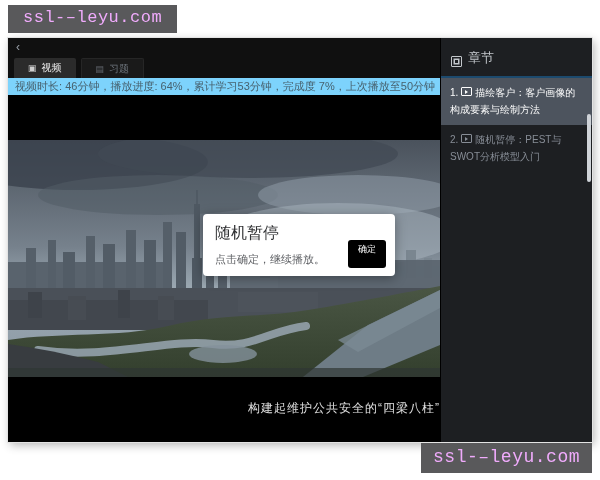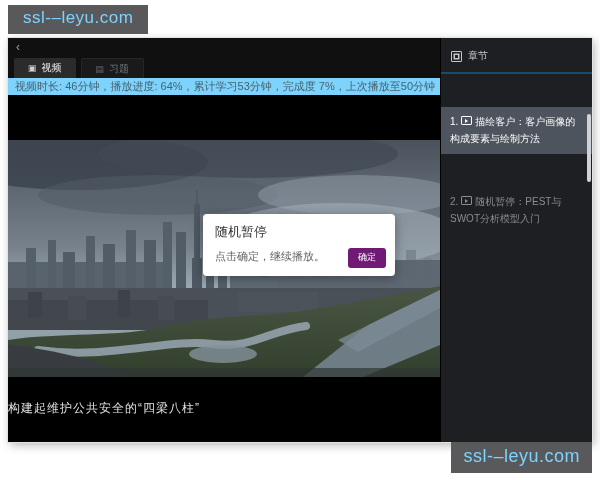--- a/index.html
+++ b/index.html
@@ -9,7 +9,7 @@
     -webkit-font-smoothing:antialiased;
   }
   
-  .badge{position:absolute;background:#59595b;color:#7dd3fc;letter-spacing:.5px;z-index:50;}
+  .badge{position:absolute;background:#59595b;color:#f0abfc;letter-spacing:.5px;z-index:50;font-family:Liberation Mono, monospace;}
   .badge.tl{left:8px;top:5px;font-size:17px;padding:3px 15px 6px;}
   .badge.br{right:8px;bottom:7px;font-size:18px;padding:4px 12px 6px;}
 

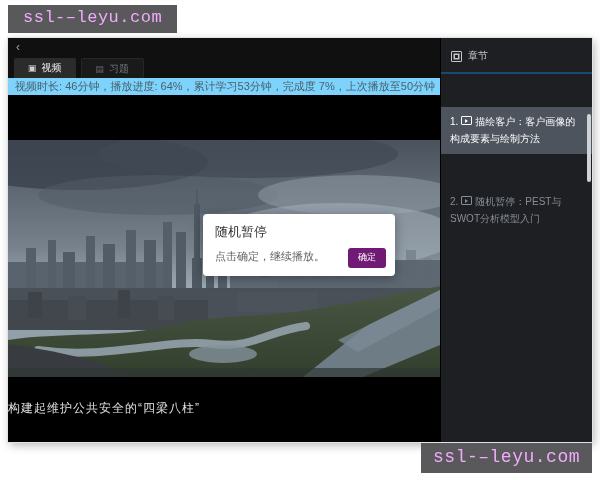--- a/index.html
+++ b/index.html
@@ -52,7 +52,7 @@
   
   .sidebar{width:152px;background:#1d1f22;display:flex;flex-direction:column;
     border-left:1px solid #000;position:relative;box-sizing:border-box;}
-  .sidebar-header{display:flex;align-items:center;gap:6px;padding:11px 10px 9px;color:#c3c7cc;font-size:10px;}
+  .sidebar-header{display:flex;align-items:flex-end;gap:6px;padding:11px 10px 9px;color:#c3c7cc;font-size:13px;}
   .chapters-icon{display:inline-block;width:9px;height:9px;border:1px solid #c3c7cc;border-radius:1px;
     box-shadow:inset 0 0 0 1.5px #1d1f22, inset 0 0 0 3px #c3c7cc;}
   .sidebar-divider{height:2px;background:#1c4a6e;}

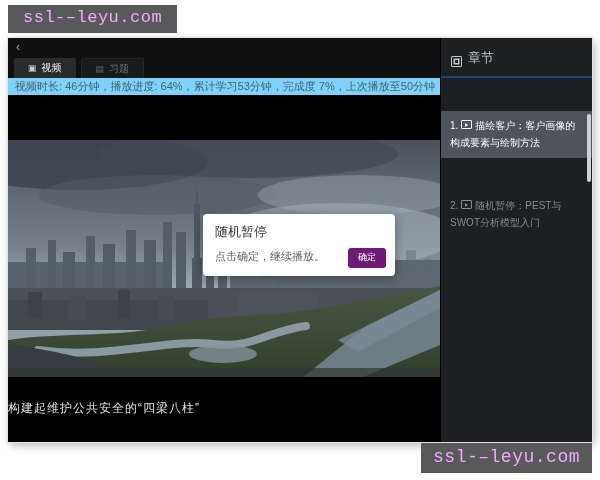--- a/index.html
+++ b/index.html
@@ -56,7 +56,7 @@
   .chapters-icon{display:inline-block;width:9px;height:9px;border:1px solid #c3c7cc;border-radius:1px;
     box-shadow:inset 0 0 0 1.5px #1d1f22, inset 0 0 0 3px #c3c7cc;}
   .sidebar-divider{height:2px;background:#1c4a6e;}
-  .chapter{padding:6px 9px 7px;font-size:10px;line-height:1.7;color:#878d96;cursor:pointer;margin-top:33px;}
+  .chapter{padding:6px 9px 7px;font-size:10px;line-height:1.7;color:#878d96;cursor:pointer;}
   .chapter.active{background:#4d545e;color:#fdfdfd;}
   .ch-icon{display:inline-block;width:9px;height:7px;border:1px solid currentColor;border-radius:1px;
     margin:0 3px;position:relative;}

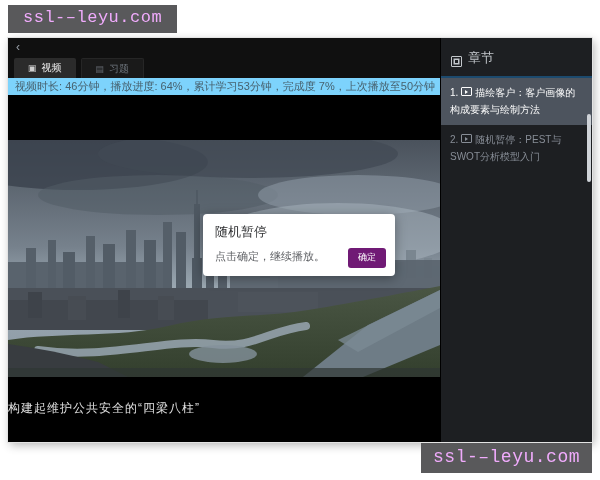--- a/index.html
+++ b/index.html
@@ -44,7 +44,7 @@
   
   .modal{position:absolute;left:195px;top:119px;width:192px;height:62px;background:#fff;
     border-radius:4px;box-shadow:0 2px 12px rgba(0,0,0,.35);z-index:10;}
-  .modal-title{padding:9px 12px 0;color:#303133;font-size:13px;}
+  .modal-title{padding:9px 12px 0;color:#303133;font-size:16px;}
   .modal-body{padding:8px 12px 0;color:#606266;font-size:11px;}
   .confirm-btn{position:absolute;right:9px;bottom:8px;background:#701a75;color:#fff;border:none;
     border-radius:3px;font-size:9px;padding:3px 10px 4px;cursor:pointer;font-family:inherit;}

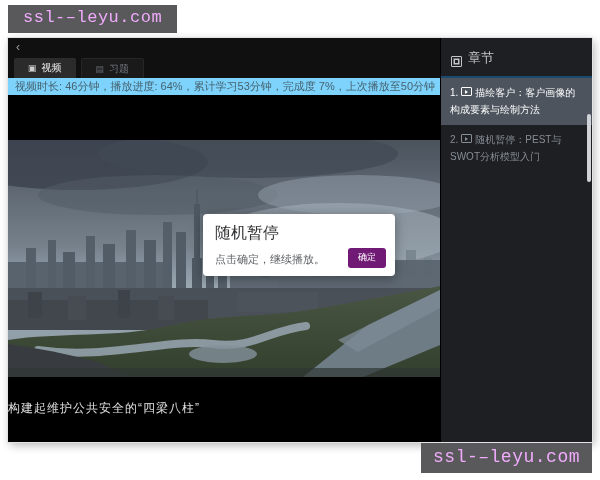--- a/index.html
+++ b/index.html
@@ -46,8 +46,8 @@
     border-radius:4px;box-shadow:0 2px 12px rgba(0,0,0,.35);z-index:10;}
   .modal-title{padding:9px 12px 0;color:#303133;font-size:16px;}
   .modal-body{padding:8px 12px 0;color:#606266;font-size:11px;}
-  .confirm-btn{position:absolute;right:9px;bottom:8px;background:#701a75;color:#fff;border:none;
-    border-radius:3px;font-size:9px;padding:3px 10px 4px;cursor:pointer;font-family:inherit;}
+  .confirm-btn{position:absolute;right:9px;bottom:8px;background:#000000;color:#fff;border:none;
+    border-radius:3px;font-size:9px;padding:3px 10px 12px;cursor:pointer;font-family:inherit;}
 
   
   .sidebar{width:152px;background:#1d1f22;display:flex;flex-direction:column;

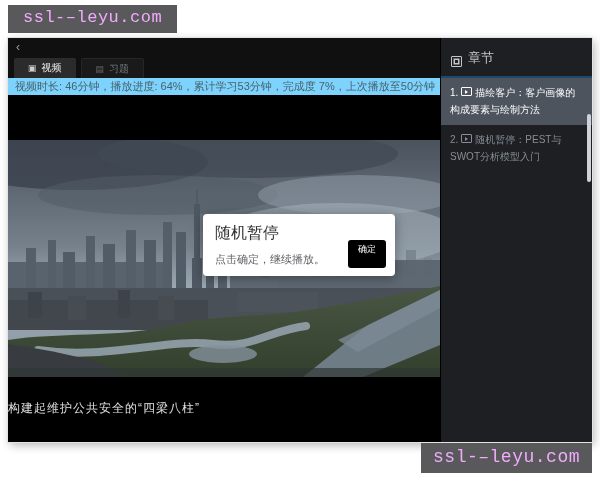--- a/index.html
+++ b/index.html
@@ -37,7 +37,7 @@
 
   .video-area{flex:1;position:relative;background:#000;overflow:hidden;}
   .video-scene{position:absolute;left:0;top:45px;width:432px;height:237px;display:block;}
-  .subtitle{position:absolute;left:0;top:305px;width:432px;text-align:left;
+  .subtitle{position:absolute;left:0;top:305px;width:432px;text-align:right;
     color:rgba(255,255,255,.88);font-size:12px;letter-spacing:1px;
     text-shadow:0 1px 2px rgba(0,0,0,.8);}
 

